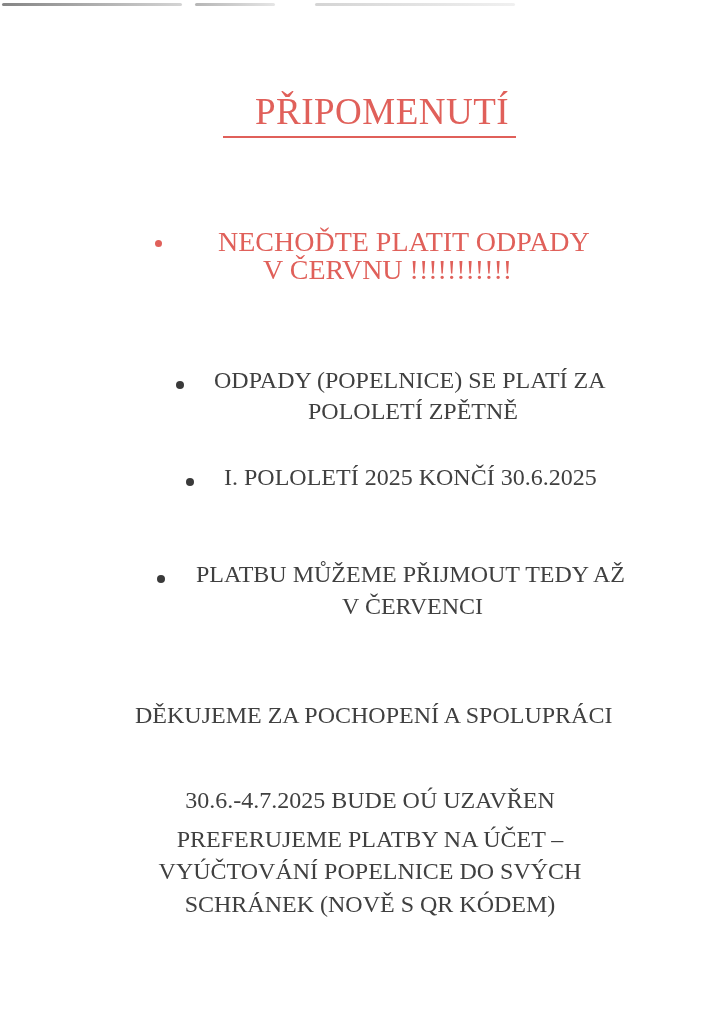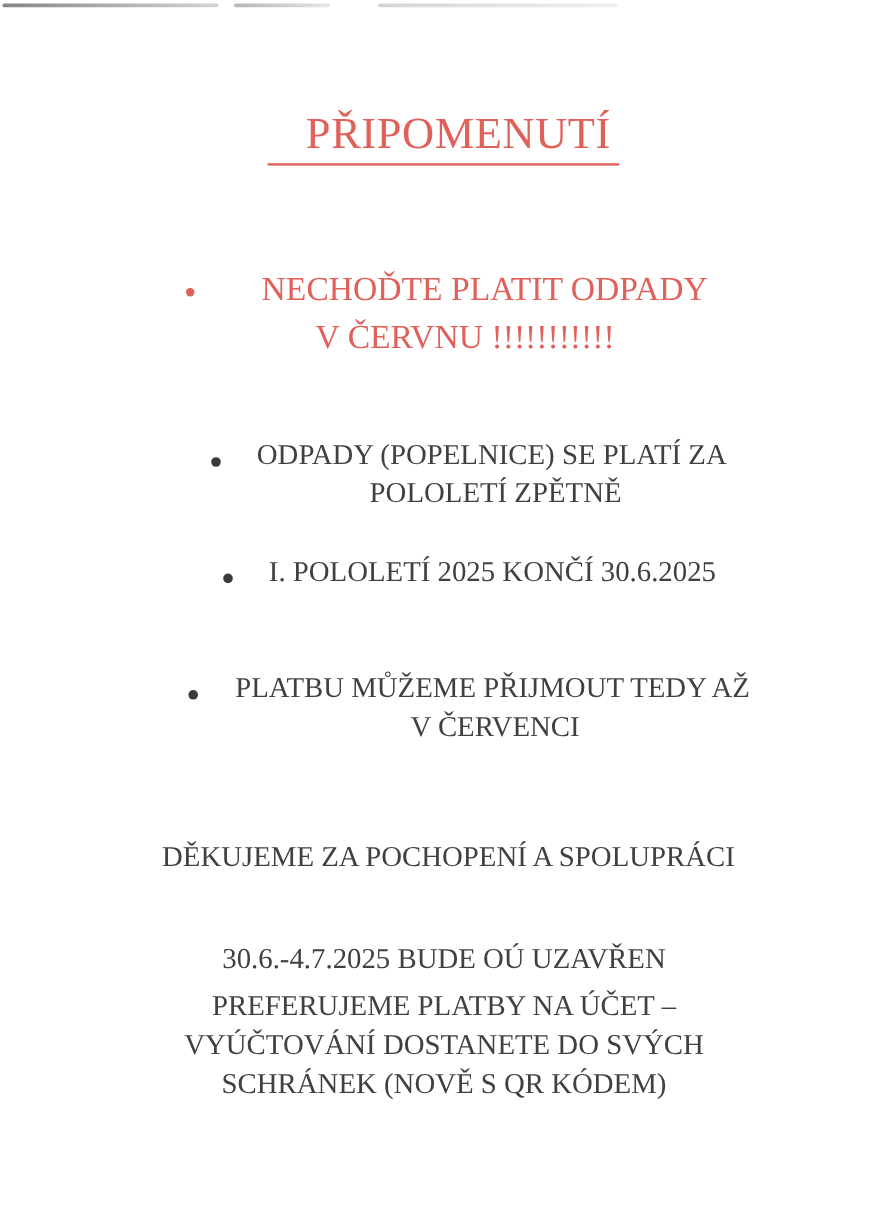--- a/index.html
+++ b/index.html
@@ -63,7 +63,7 @@
     border-radius: 50%;
   }
   .warn1 { top: 226px; left: 198px; font-size: 28px; }
-  .warn2 { top: 266px; left: 243px; font-size: 28px; }
+  .warn2 { top: 254px; left: 243px; font-size: 28px; }
 
   .dot {
     position: absolute;

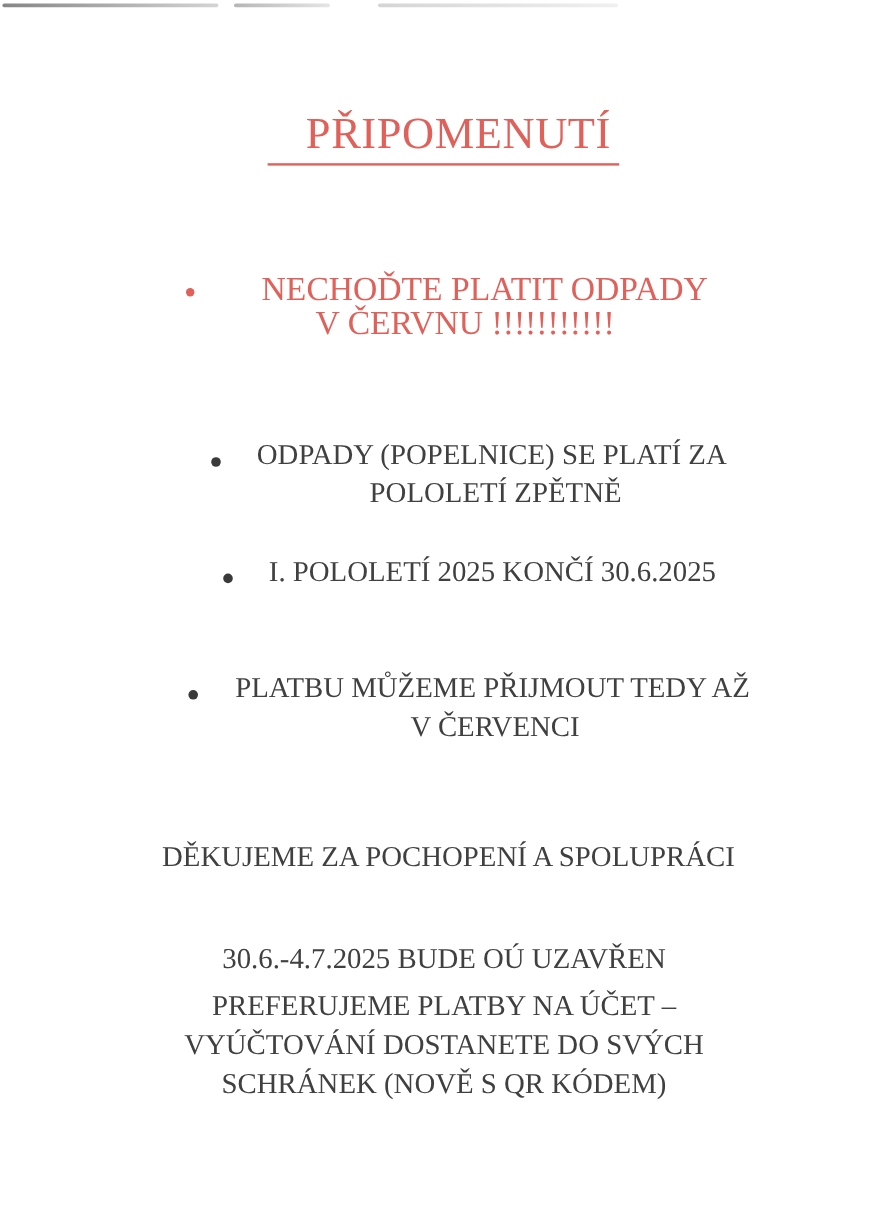--- a/index.html
+++ b/index.html
@@ -106,7 +106,7 @@
 
 <div class="abs line dark center" style="top:787px;">30.6.-4.7.2025 BUDE OÚ UZAVŘEN</div>
 <div class="abs line dark center" style="top:826px;">PREFERUJEME PLATBY NA ÚČET –</div>
-<div class="abs line dark center" style="top:858px;">VYÚČTOVÁNÍ DOSTANETE DO SVÝCH</div>
+<div class="abs line dark center" style="top:858px;">VYÚČTOVÁNÍ POPELNICE DO SVÝCH</div>
 <div class="abs line dark center" style="top:891px;">SCHRÁNEK (NOVĚ S QR KÓDEM)</div>
 
 </body></html>

